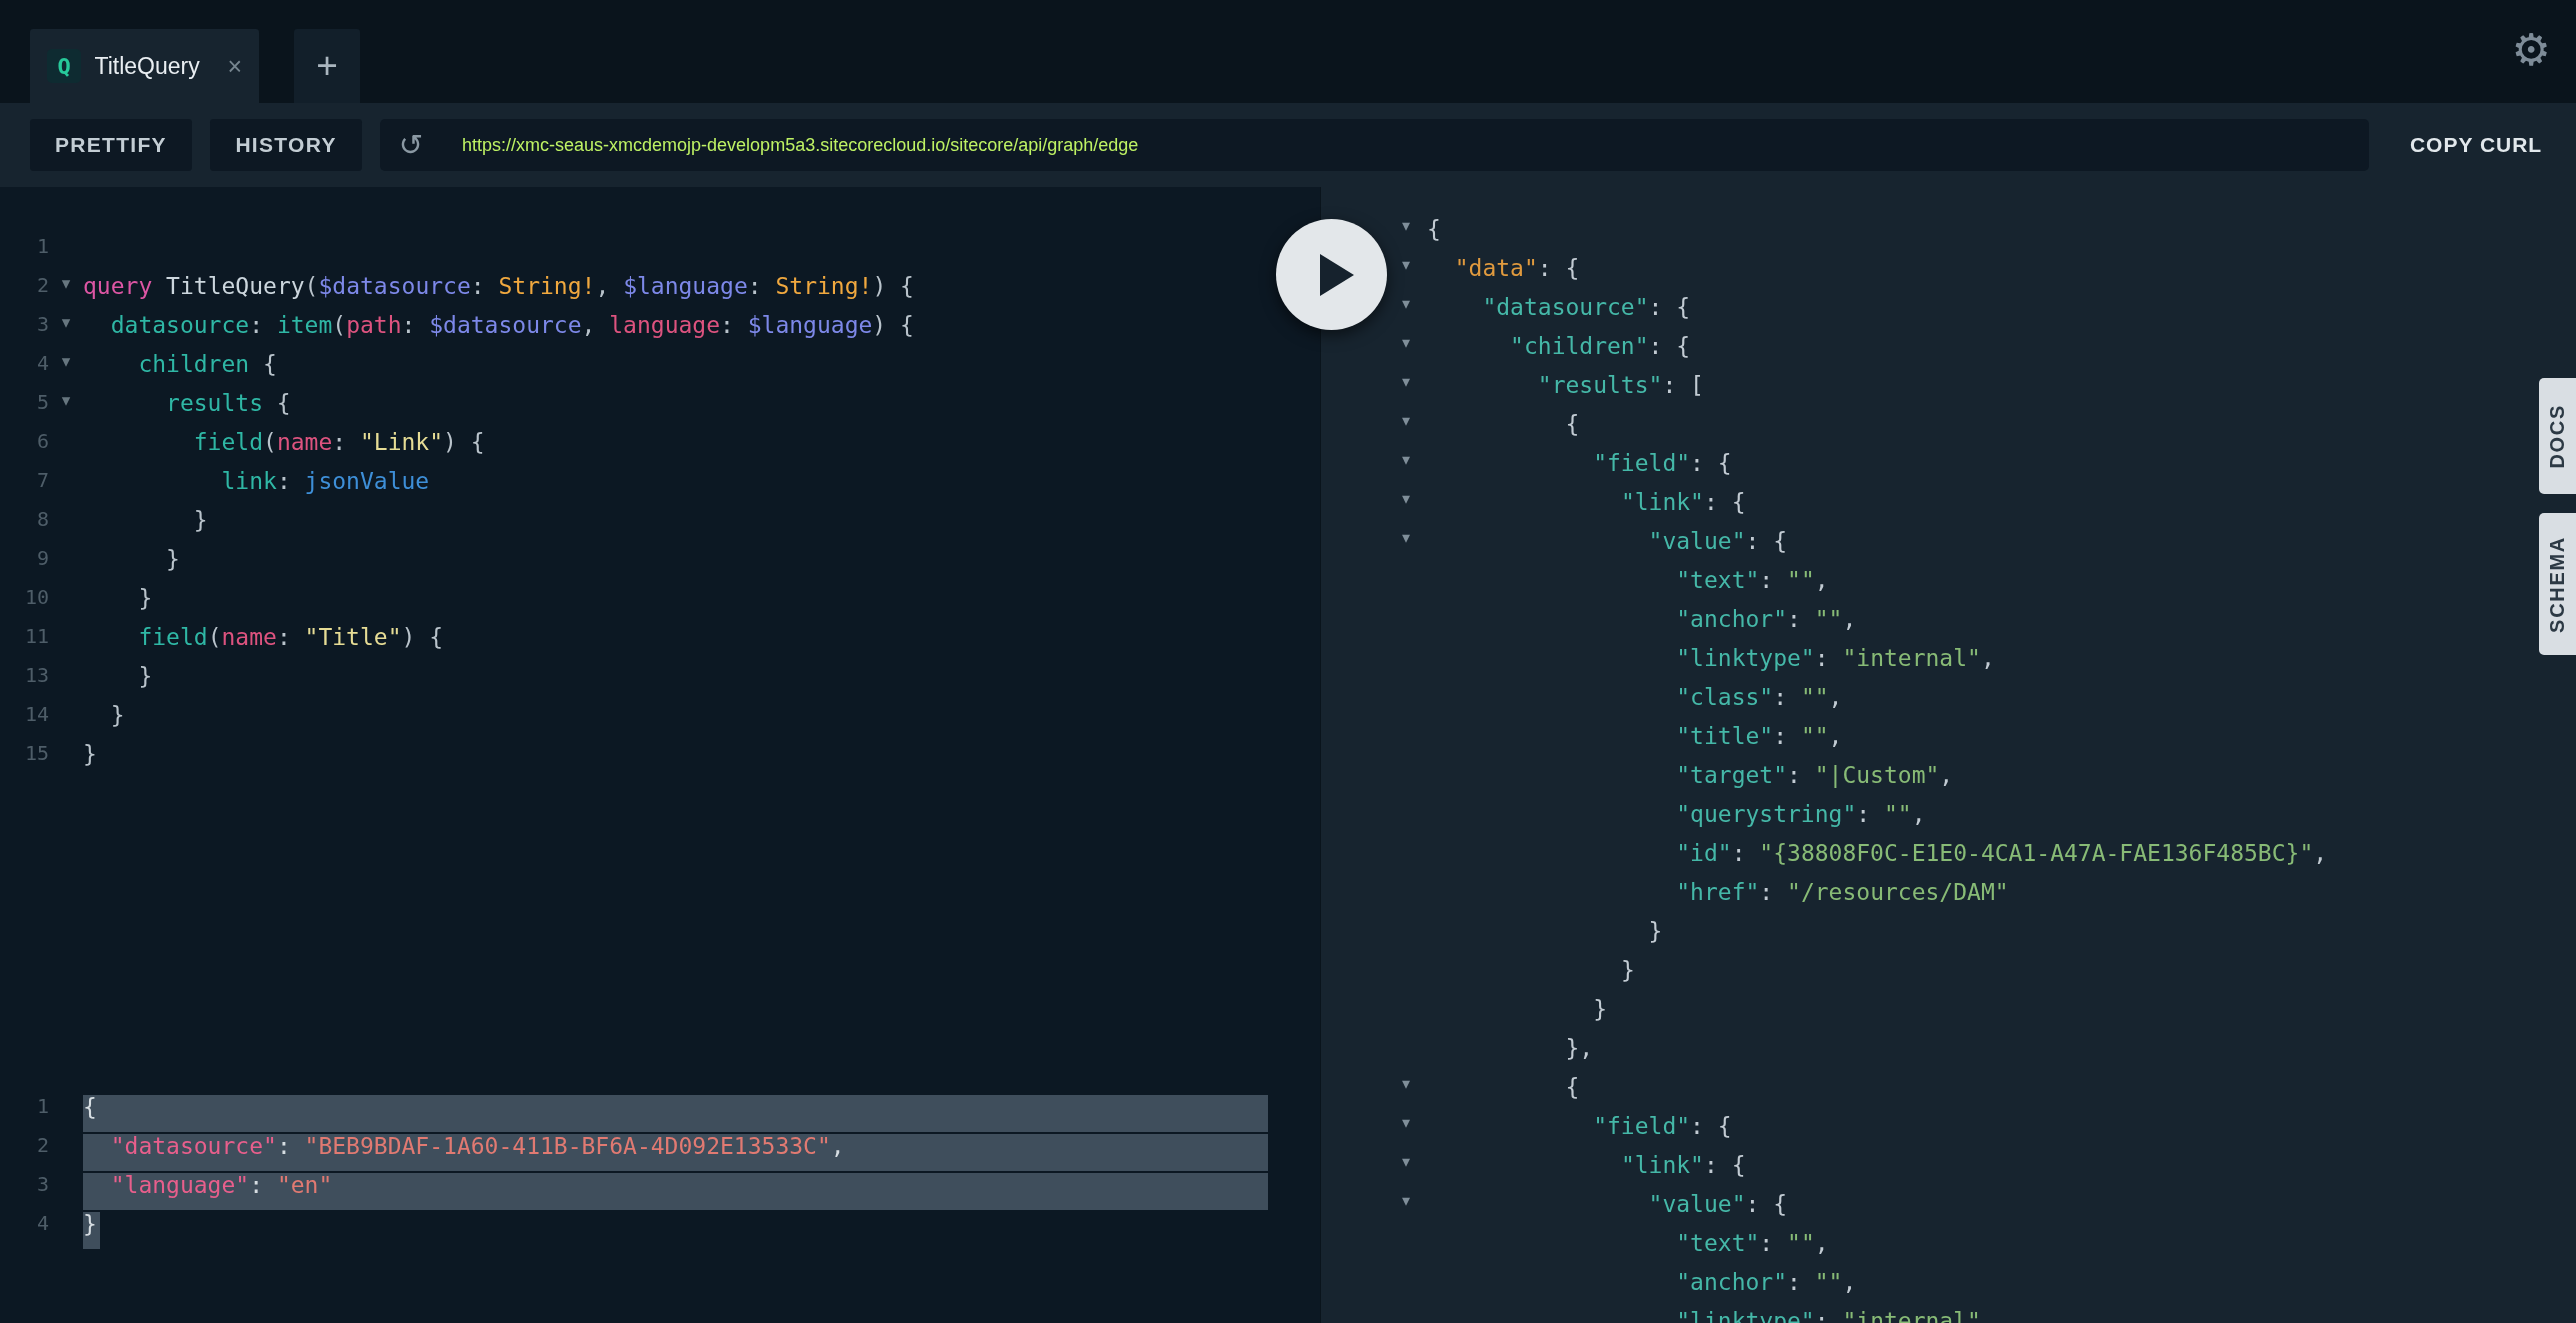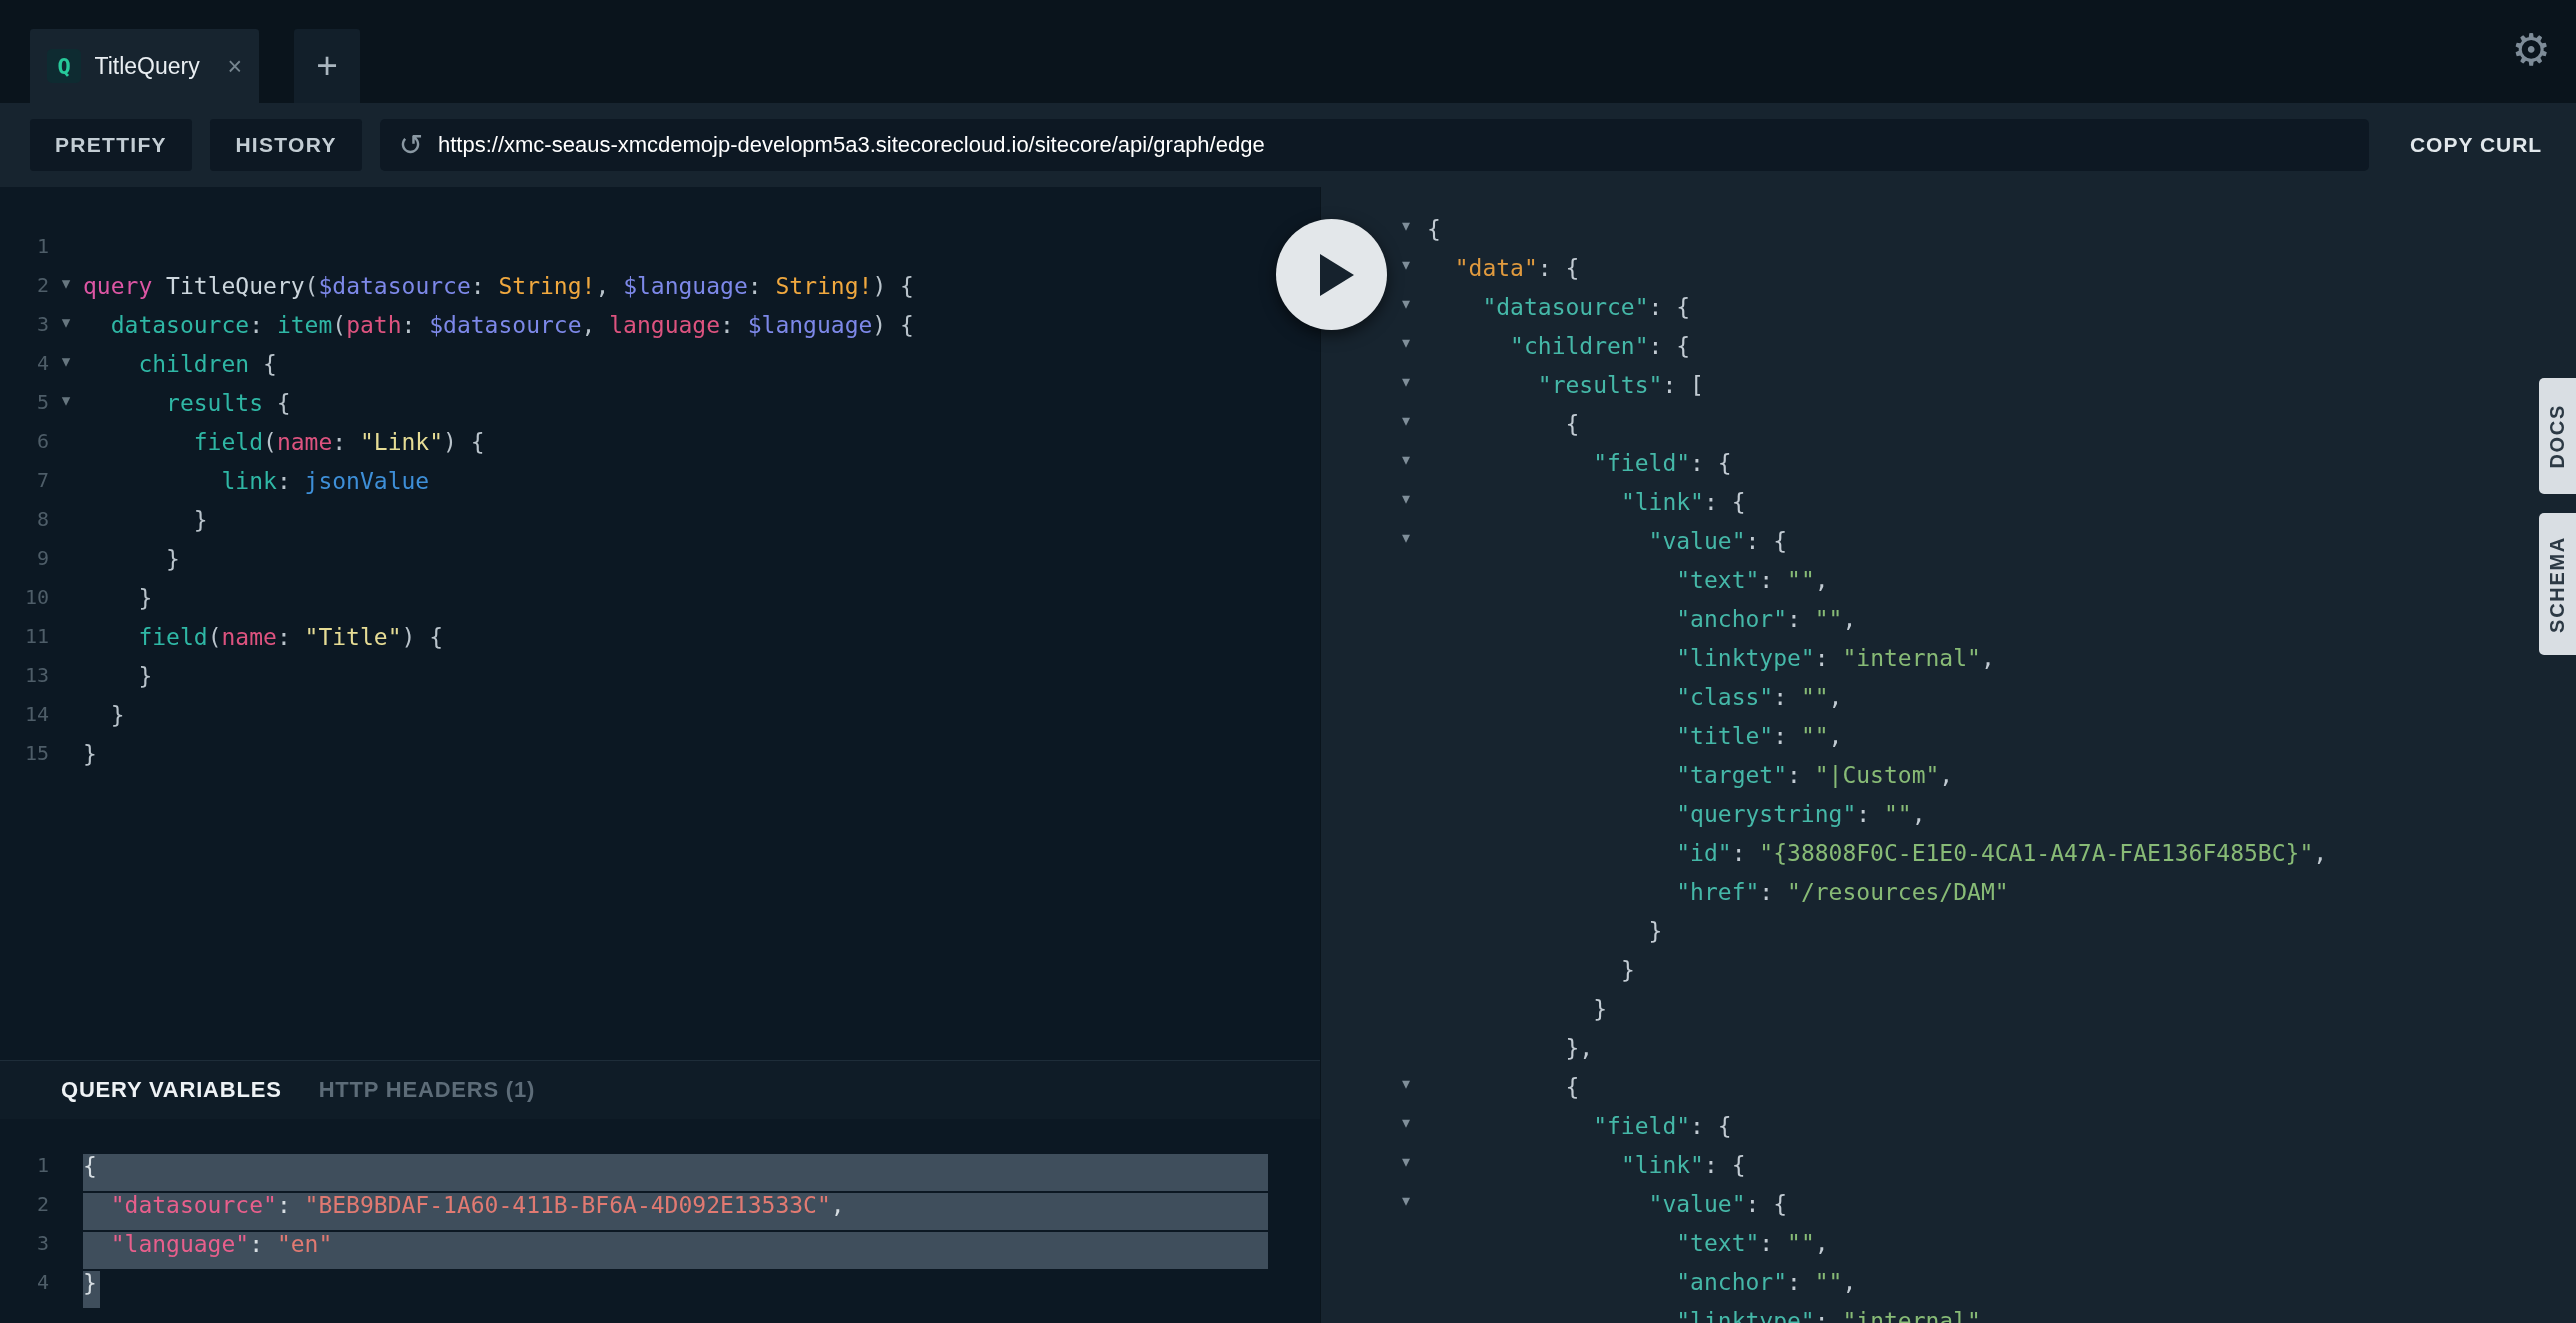--- a/index.html
+++ b/index.html
@@ -37,7 +37,7 @@
   }
   .urlbar { flex:1; height:52px; background:var(--control-bg,#0d1823); border-radius:5px; display:flex; align-items:center; padding:0 18.5px; gap:15px; }
   .replay { color:#8a98a3; font-size:29px; font-family:"DejaVu Sans",sans-serif; line-height:1; }
-  .url { color:#ffffff; font-size:22px; white-space:nowrap; }
+  .url { color:#bef264; font-size:18px; white-space:nowrap;margin-left:24px; }
   .copycurl {
     height:52px; padding:0 22px; background:transparent; border:none; color:#e2e8ec;
     font:700 21px "Liberation Sans",sans-serif; letter-spacing:1px; cursor:pointer;

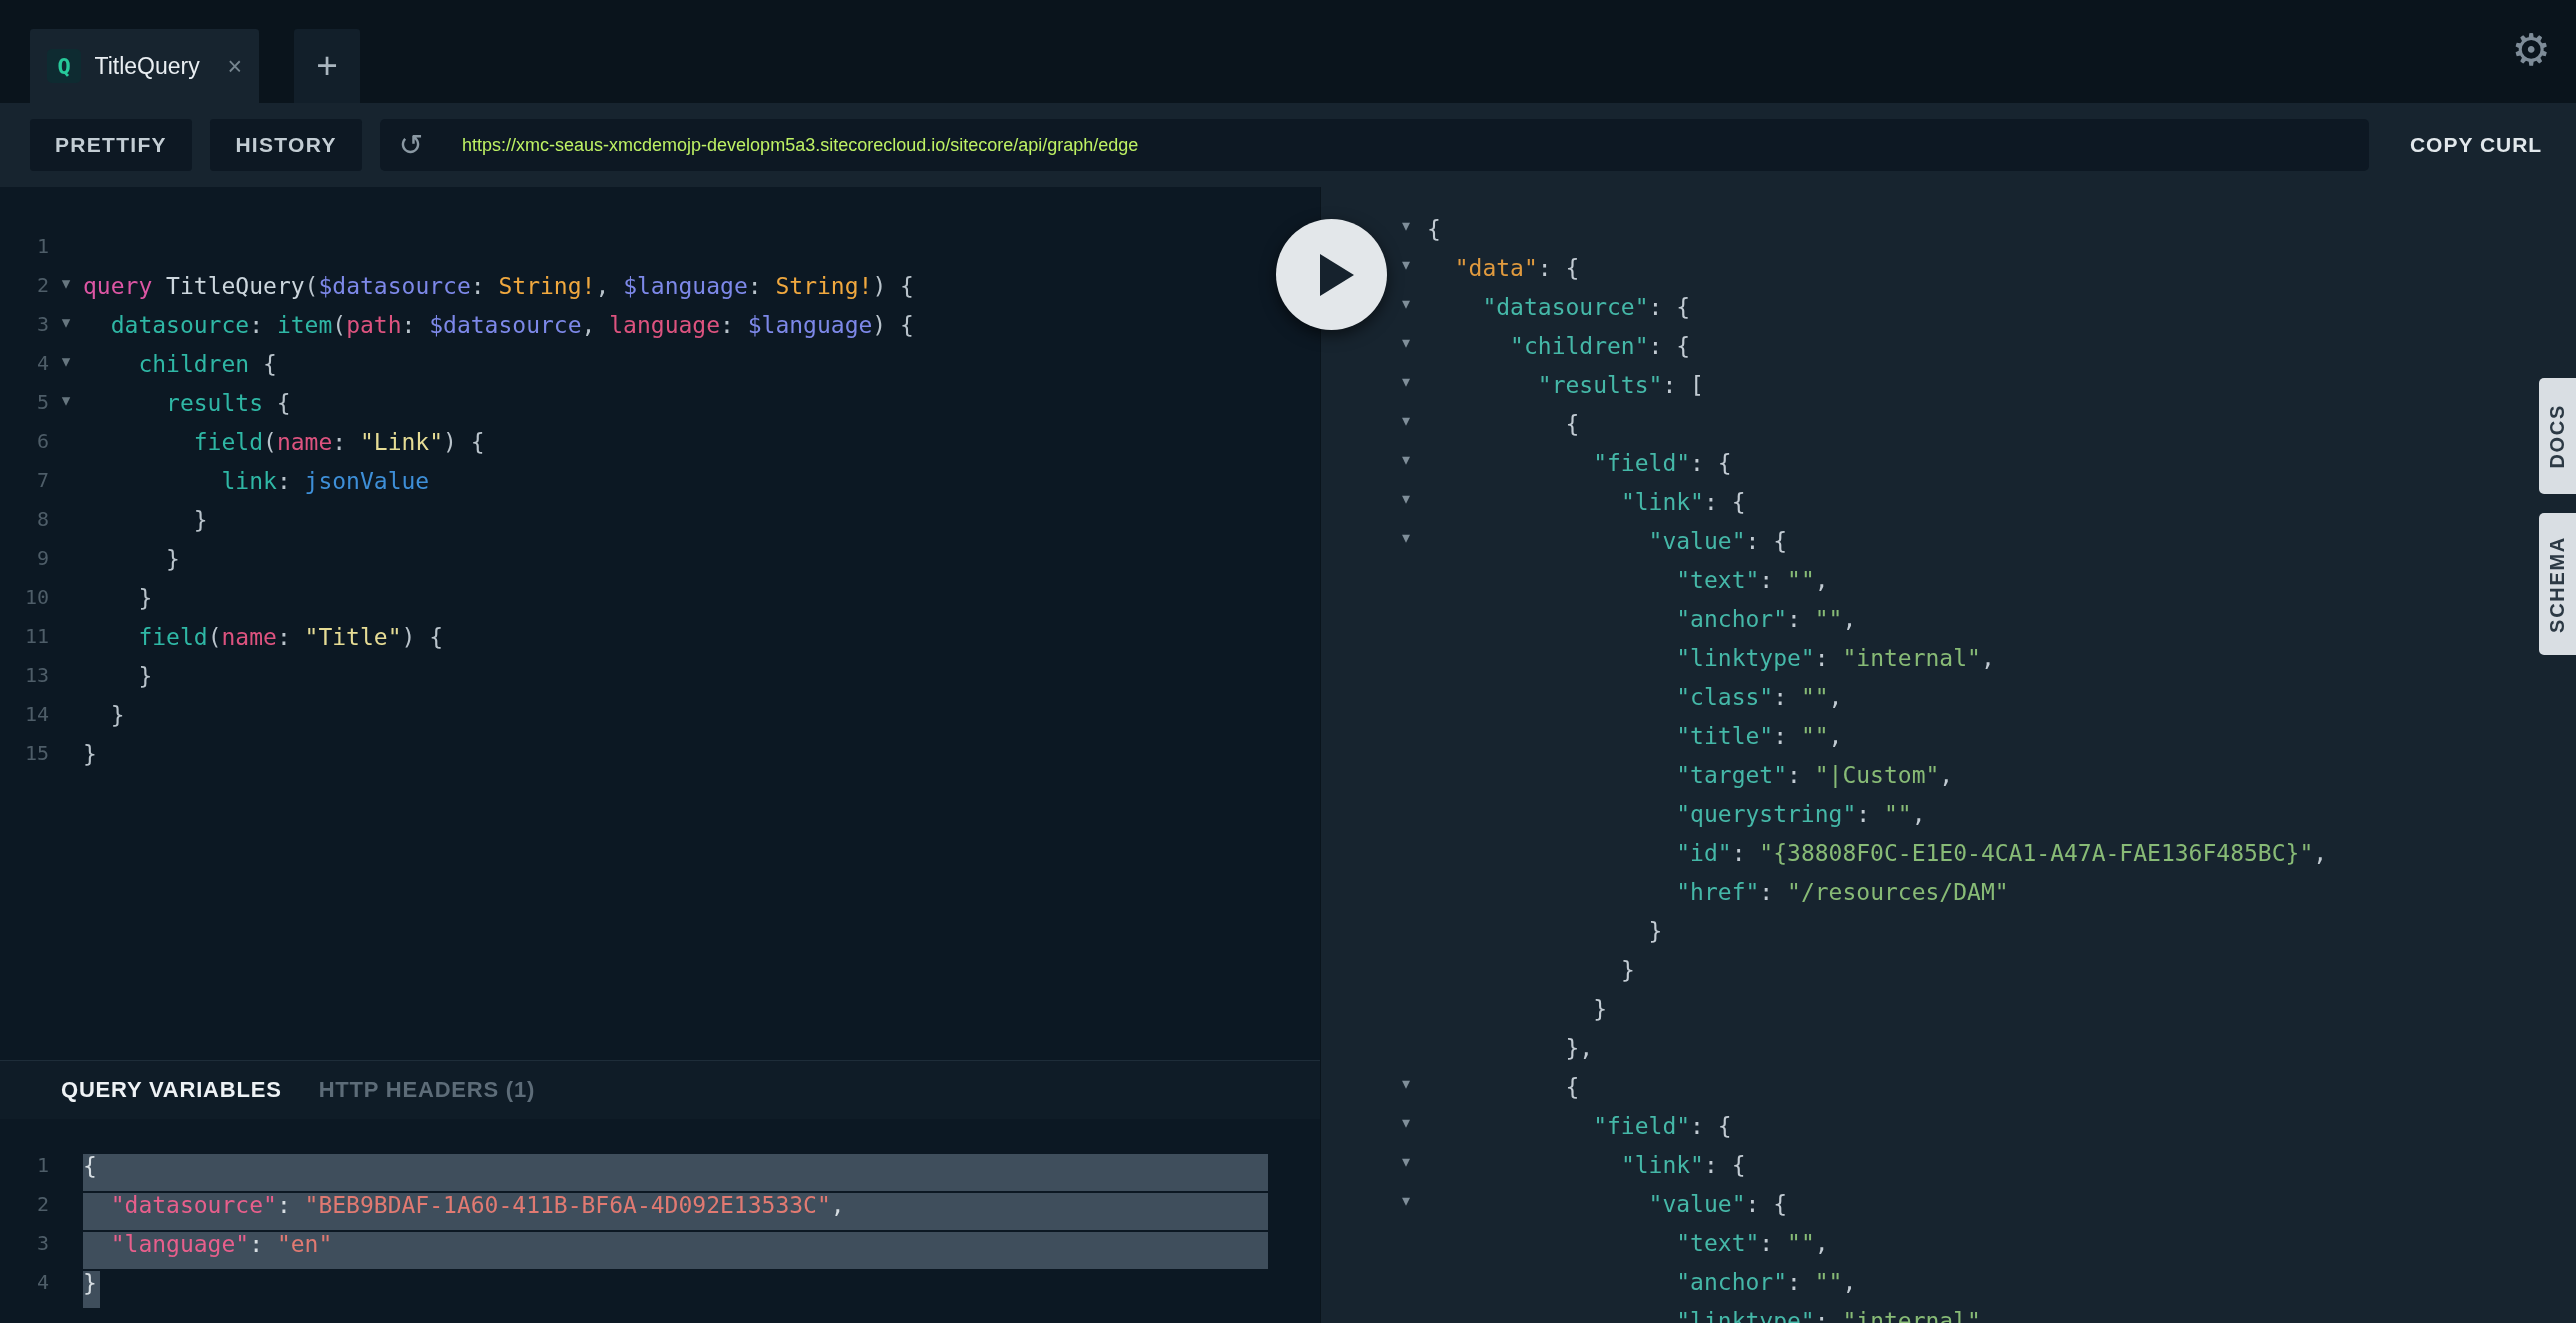--- a/index.html
+++ b/index.html
@@ -210,10 +210,6 @@
             <span class="code"><span class="tk-punc">}</span></span>
           </div>
         </div>
-      <div class="vars-header">
-        <span class="vh-active">QUERY VARIABLES</span>
-        <span class="vh-inactive">HTTP HEADERS (1)</span>
-      </div>
       <div class="vars-editor" id="vars-editor">
           <div class="code-row">
             <span class="sel sel-full"></span>

